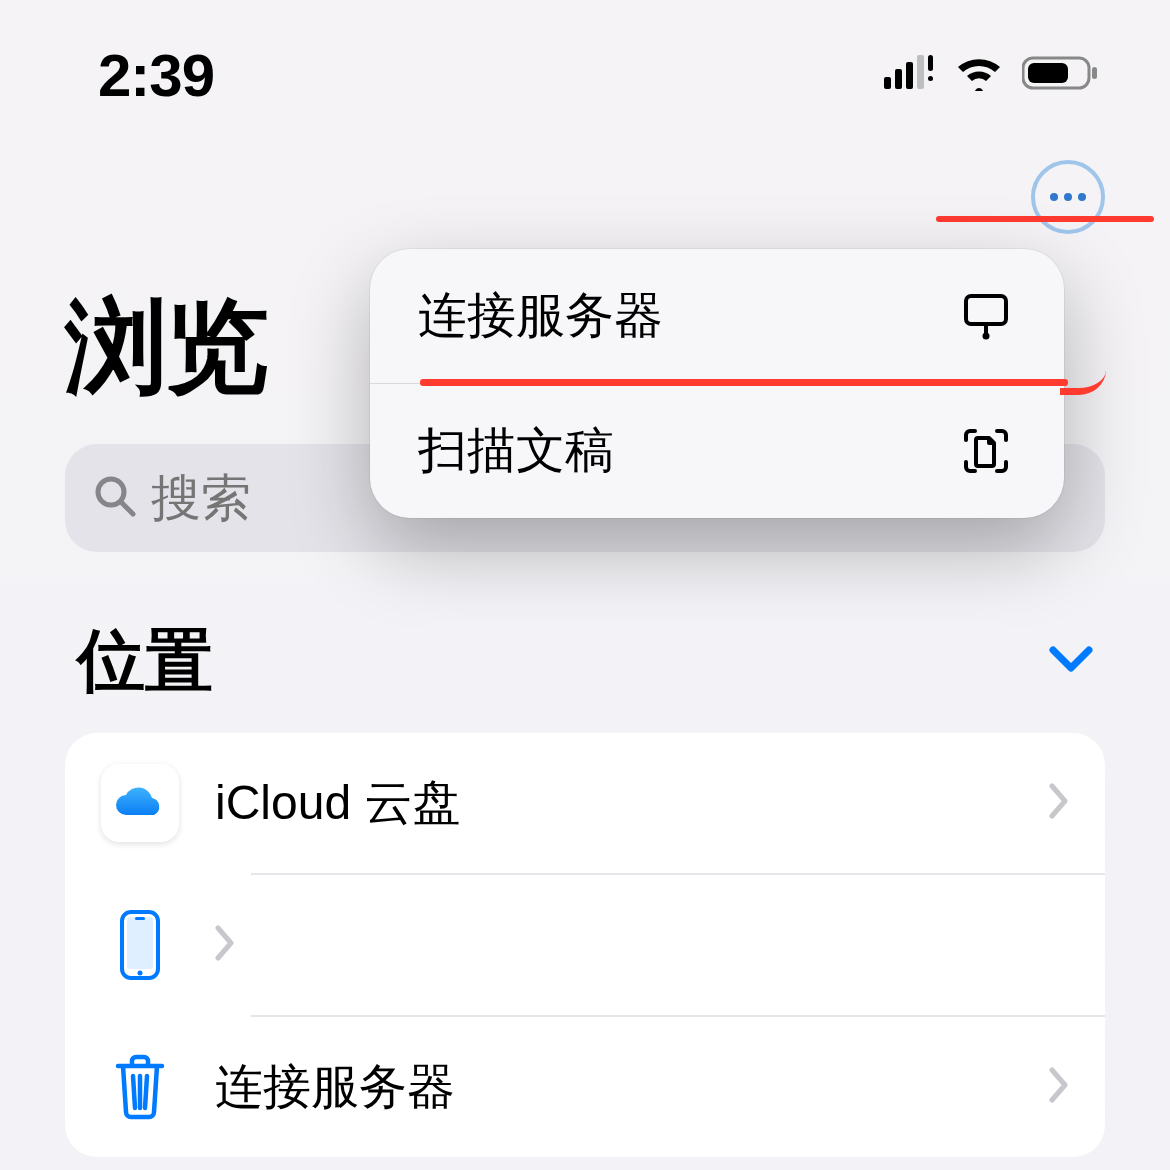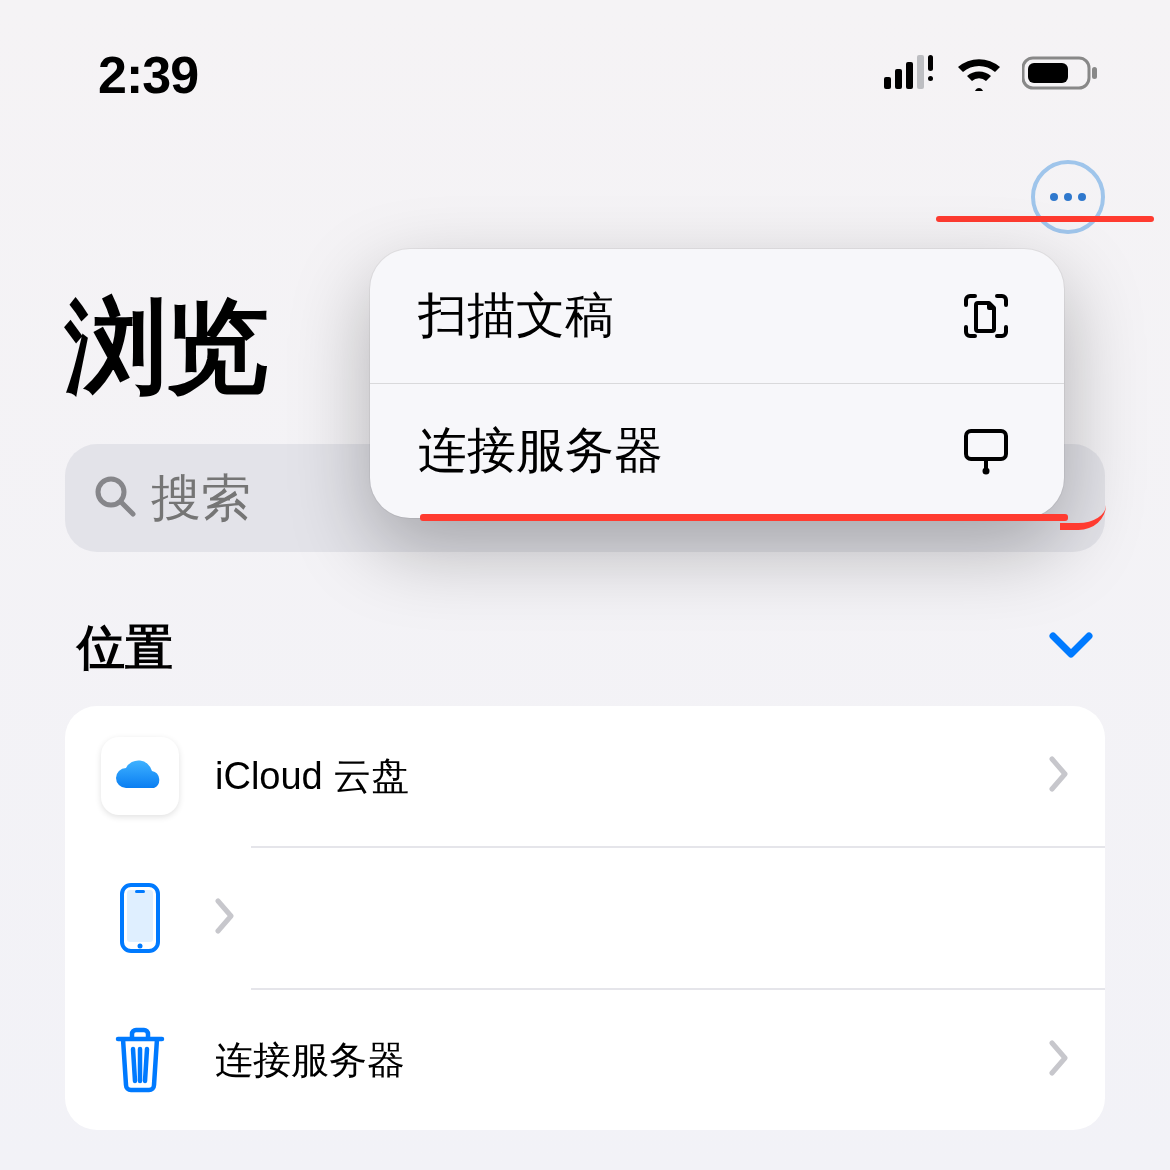--- a/index.html
+++ b/index.html
@@ -22,7 +22,7 @@
       height: 110px;
     }
     .status-time {
-      font-size: 52px;
+      font-size: 60px;
       font-weight: 600;
       letter-spacing: -1px;
     }

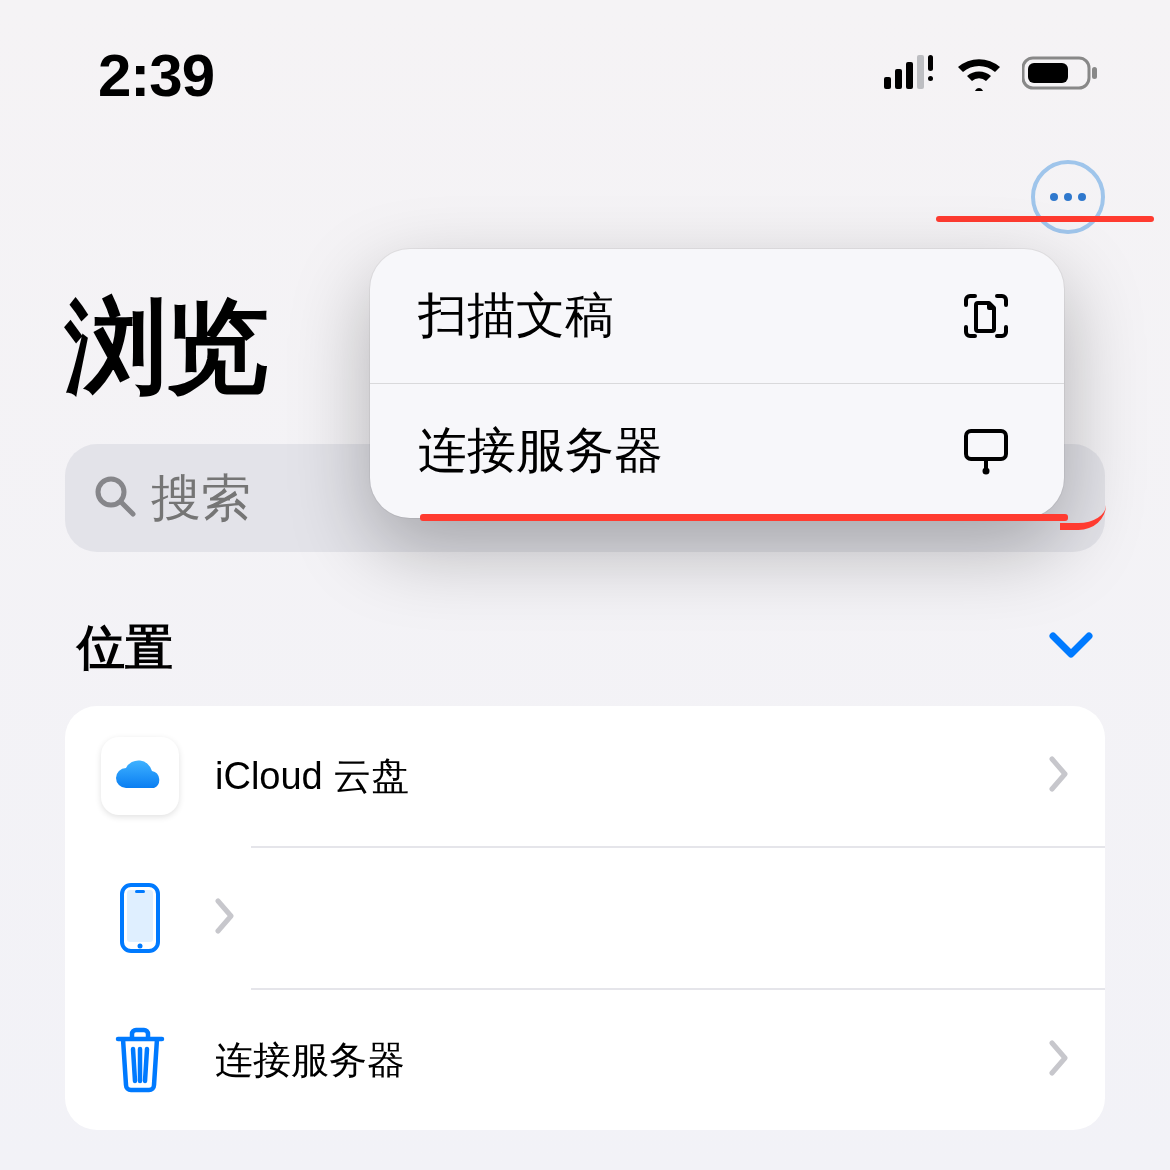--- a/index.html
+++ b/index.html
@@ -303,6 +303,17 @@
 </div>
 
 <div class="menu">
+  <div class="menu-item" style="position:relative;">
+    <span>连接服务器</span>
+    <span class="menu-icon-slot">
+      <svg width="52" height="52" viewBox="0 0 52 52" fill="none">
+        <rect x="6" y="6" width="40" height="28" rx="5" stroke="#000" stroke-width="4"></rect>
+        <line x1="26" y1="34" x2="26" y2="44" stroke="#000" stroke-width="4"></line>
+        <circle cx="26" cy="46" r="3.5" fill="#000"></circle>
+      </svg>
+    </span>
+    <div class="annot-red-2"></div>
+  </div>
   <div class="menu-item">
     <span>扫描文稿</span>
     <span class="menu-icon-slot">
@@ -313,17 +324,6 @@
       </svg>
     </span>
   </div>
-  <div class="menu-item" style="position:relative;">
-    <span>连接服务器</span>
-    <span class="menu-icon-slot">
-      <svg width="52" height="52" viewBox="0 0 52 52" fill="none">
-        <rect x="6" y="6" width="40" height="28" rx="5" stroke="#000" stroke-width="4"></rect>
-        <line x1="26" y1="34" x2="26" y2="44" stroke="#000" stroke-width="4"></line>
-        <circle cx="26" cy="46" r="3.5" fill="#000"></circle>
-      </svg>
-    </span>
-    <div class="annot-red-2"></div>
-  </div>
 </div>
 
 </body></html>

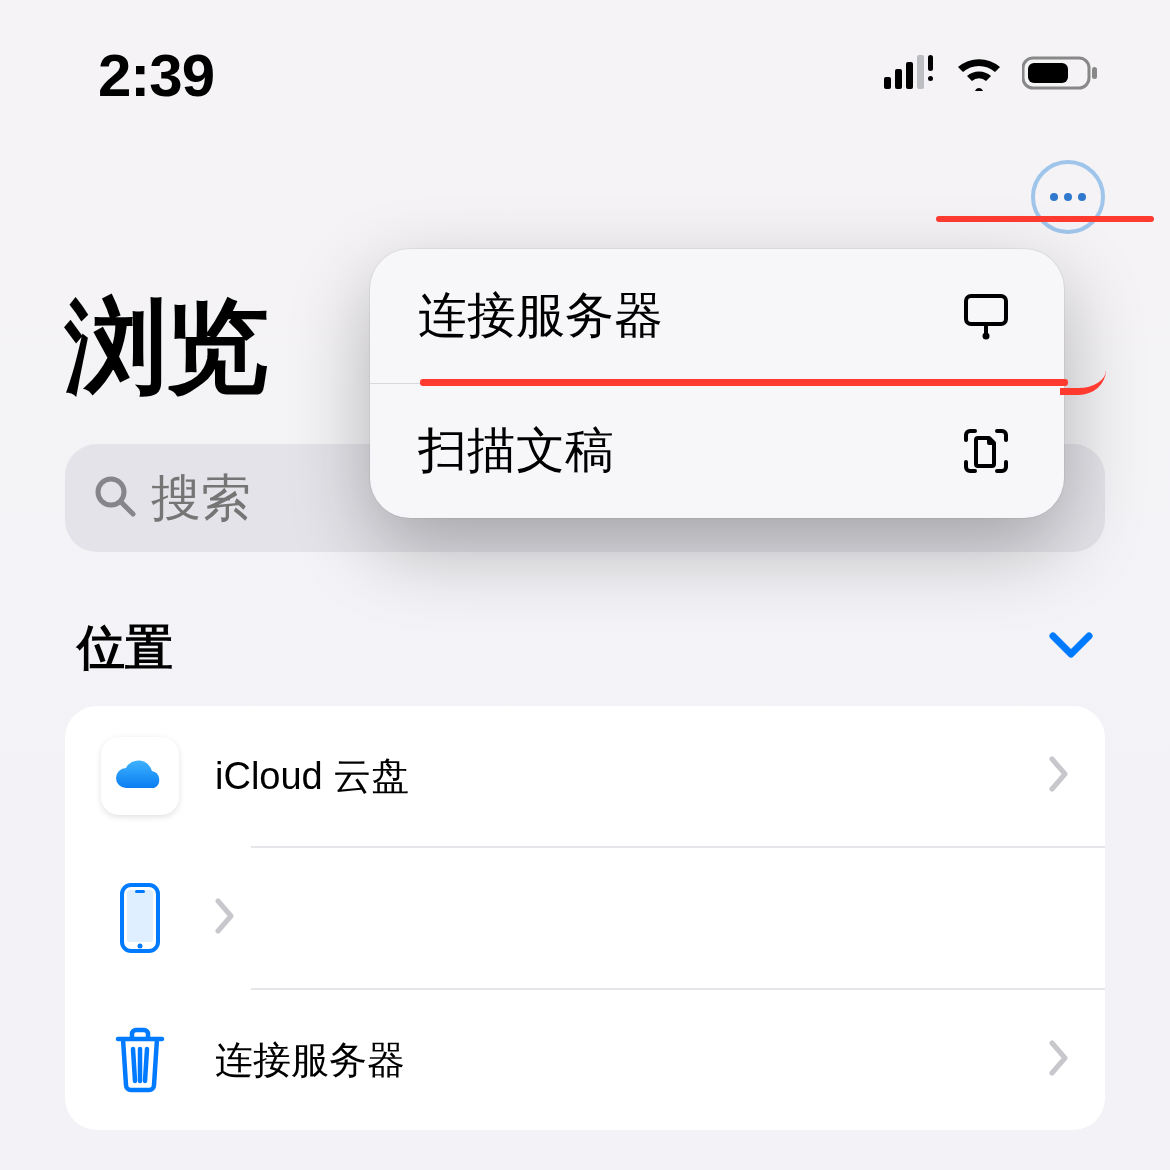--- a/index.html
+++ b/index.html
@@ -146,7 +146,7 @@
       padding: 0 12px;
     }
     .section-title {
-      font-size: 48px;
+      font-size: 68px;
       font-weight: 700;
     }
     .chev-down { color:#007aff; }

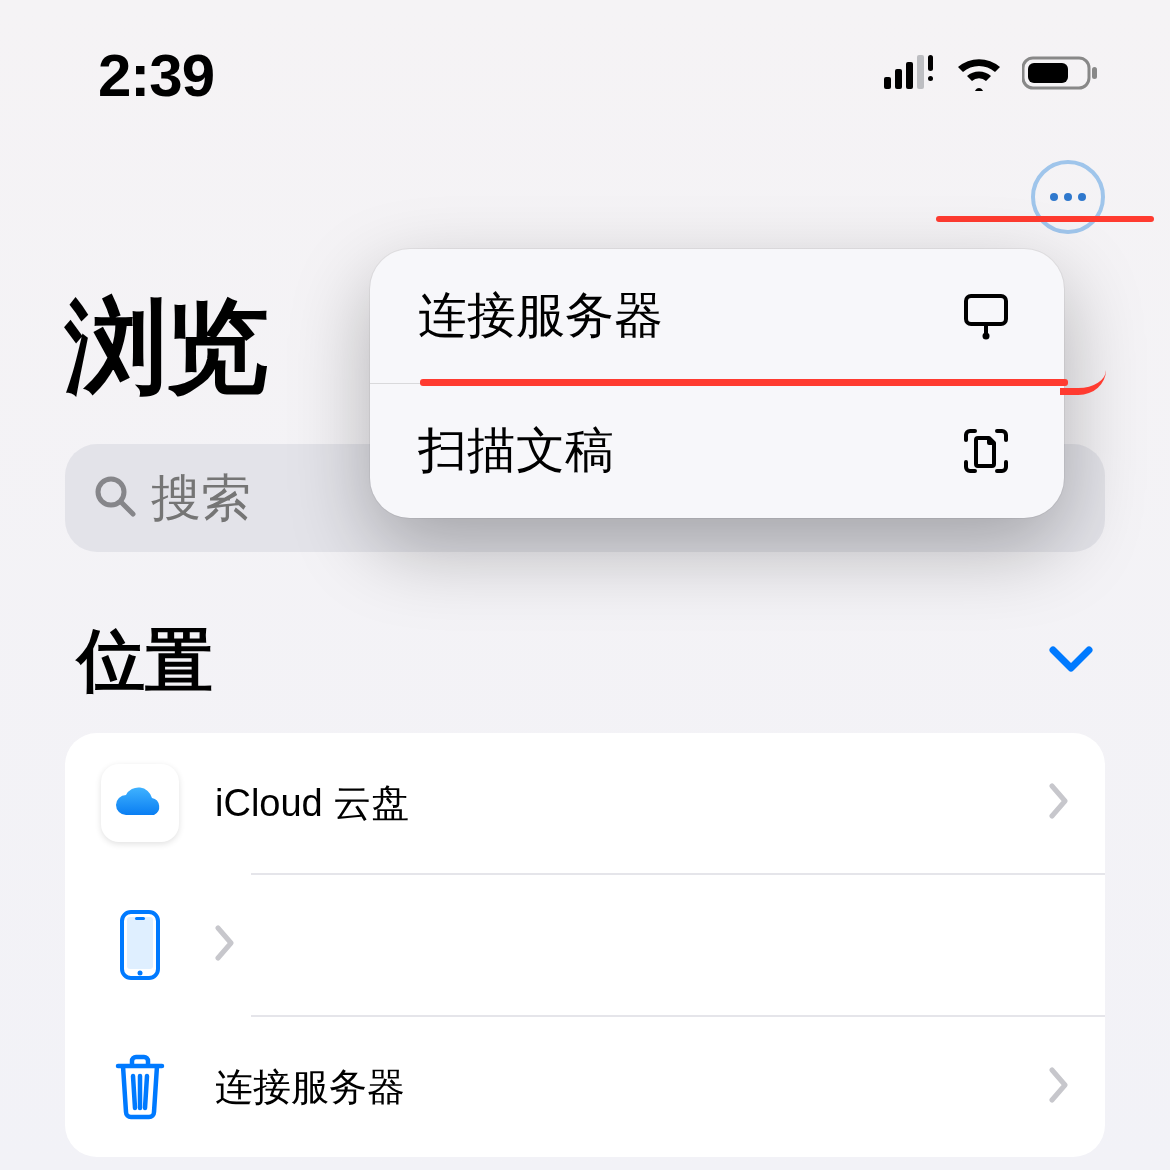--- a/index.html
+++ b/index.html
@@ -179,7 +179,7 @@
       box-shadow: 0 2px 6px rgba(0,0,0,0.12);
       display:flex;align-items:center;justify-content:center;
     }
-    .row-label { font-size: 38px; flex:1; }
+    .row-label { font-size: 48px; flex:1; }
     .row-chevron { color:#c7c7cc; }
     .row-sep{
       height:2px;

